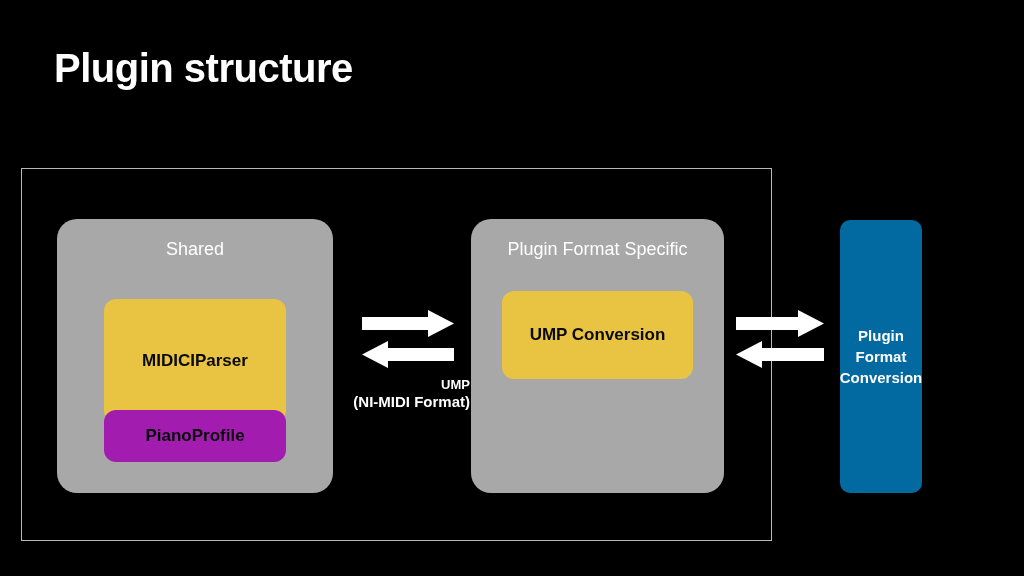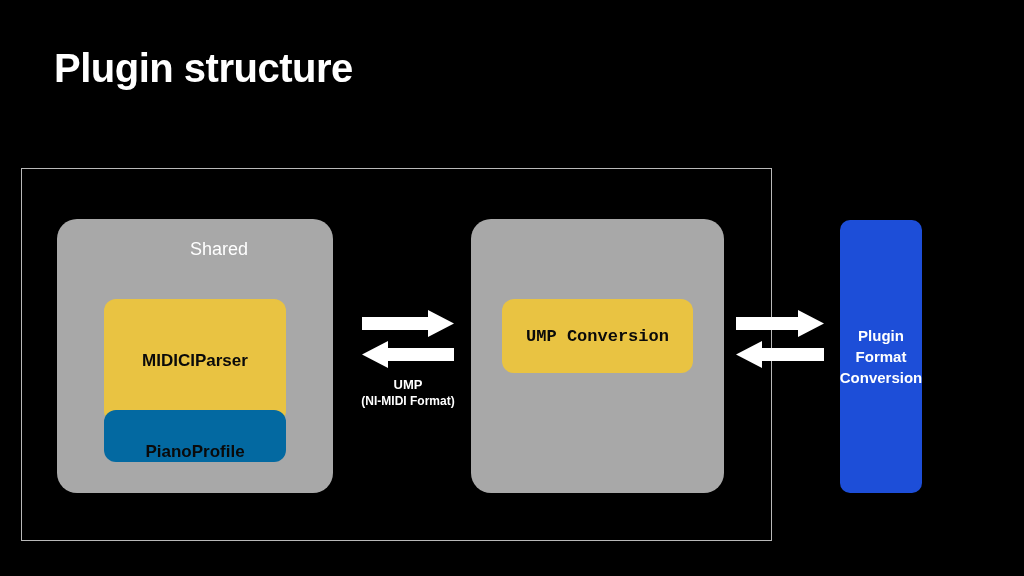--- a/index.html
+++ b/index.html
@@ -67,7 +67,6 @@
     font-size: 18px;
     font-weight: normal;
     color: #ffffff;
-    padding-left: 24px;
   }
 
   

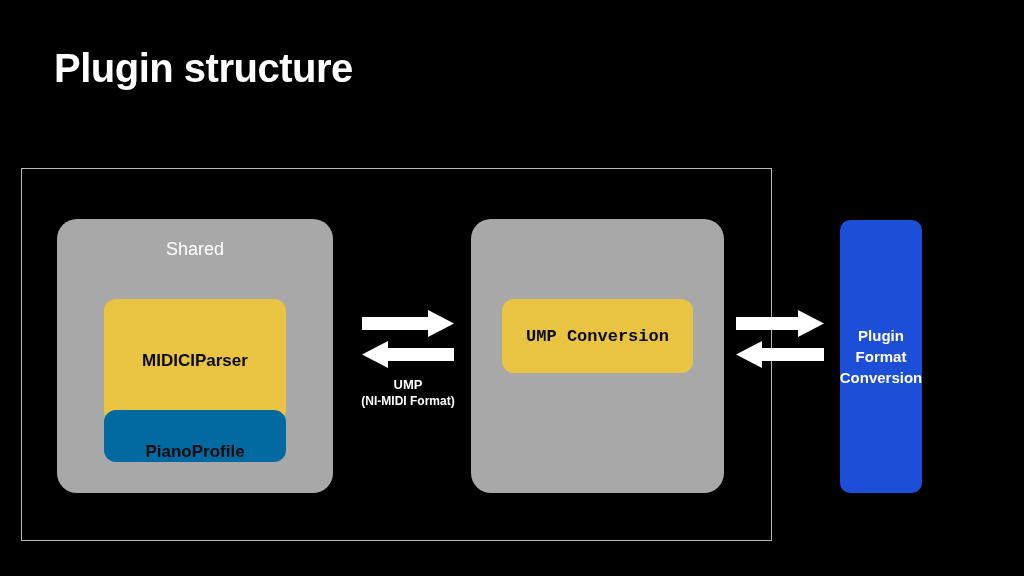--- a/index.html
+++ b/index.html
@@ -180,6 +180,7 @@
 </div>
 
 <div class="module-box" id="format-specific-module">
+  <div class="module-title">Plugin Format Specific</div>
 
   <div class="component-chip" id="ump-conversion-chip">
     <span>UMP Conversion</span>

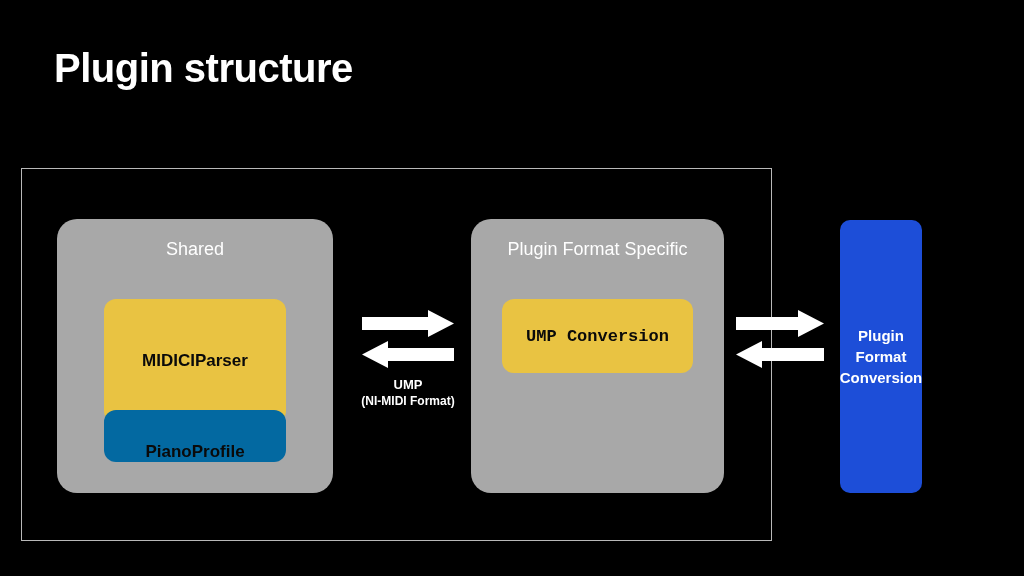--- a/index.html
+++ b/index.html
@@ -98,11 +98,10 @@
   }
   #ump-conversion-chip {
     left: 31px;
-    top: 80px;
+    top: 72px;
     width: 191px;
-    height: 74px;
+    height: 88px;
     background: #e9c342;
-    font-family: Liberation Mono, monospace;
   }
 
   

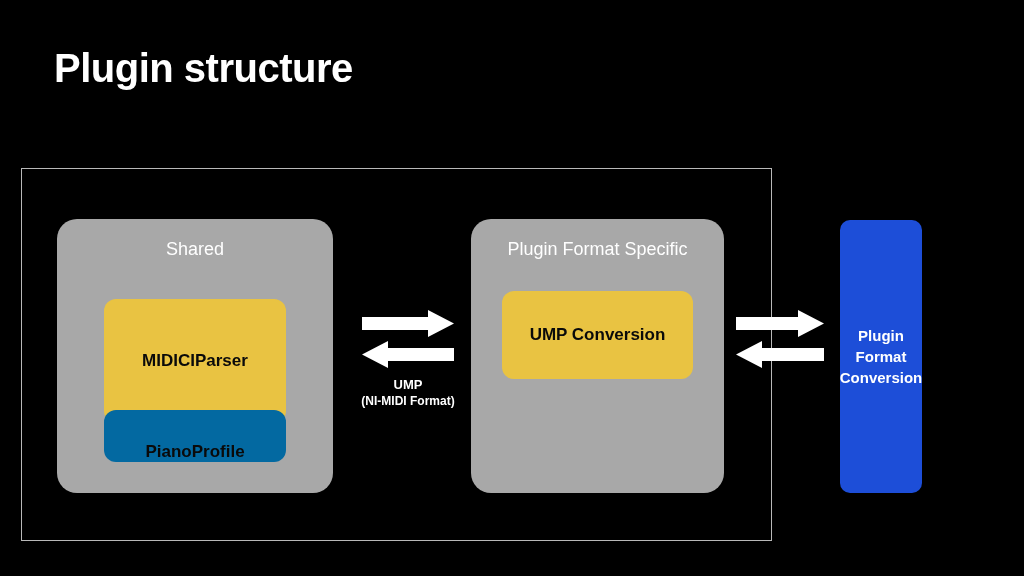--- a/index.html
+++ b/index.html
@@ -111,7 +111,7 @@
     top: 220px;
     width: 82px;
     height: 273px;
-    background: #1d4ed8;
+    background: #0369a1;
     border-radius: 10px;
     display: flex;
     flex-direction: column;

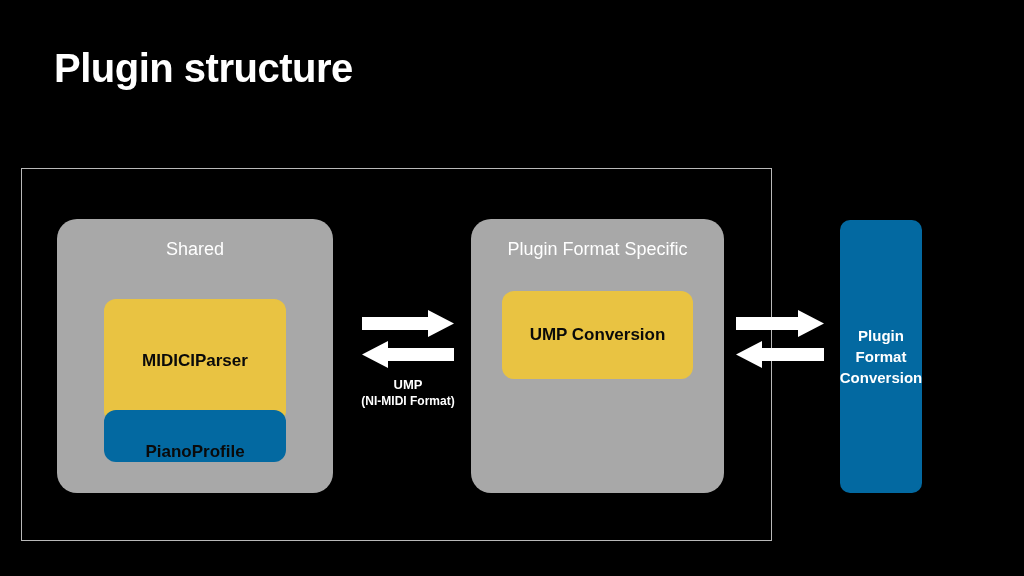--- a/index.html
+++ b/index.html
@@ -150,7 +150,7 @@
     left: 346px;
     top: 376px;
     width: 124px;
-    text-align: center;
+    text-align: right;
     color: #ffffff;
     font-size: 13px;
     font-weight: bold;

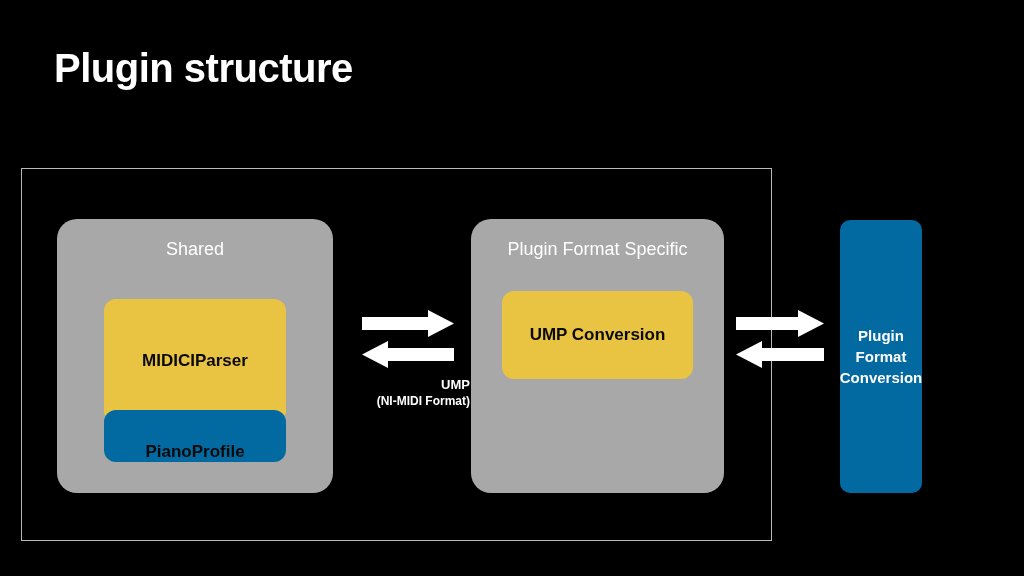--- a/index.html
+++ b/index.html
@@ -157,7 +157,7 @@
     line-height: 17px;
   }
   #ump-arrow-caption .caption-line-1 { display: block; }
-  #ump-arrow-caption .caption-line-2 { display: block; font-size: 12px; }
+  #ump-arrow-caption .caption-line-2 { display: block; font-size: 15px; }
 </style>
 </head>
 <body>

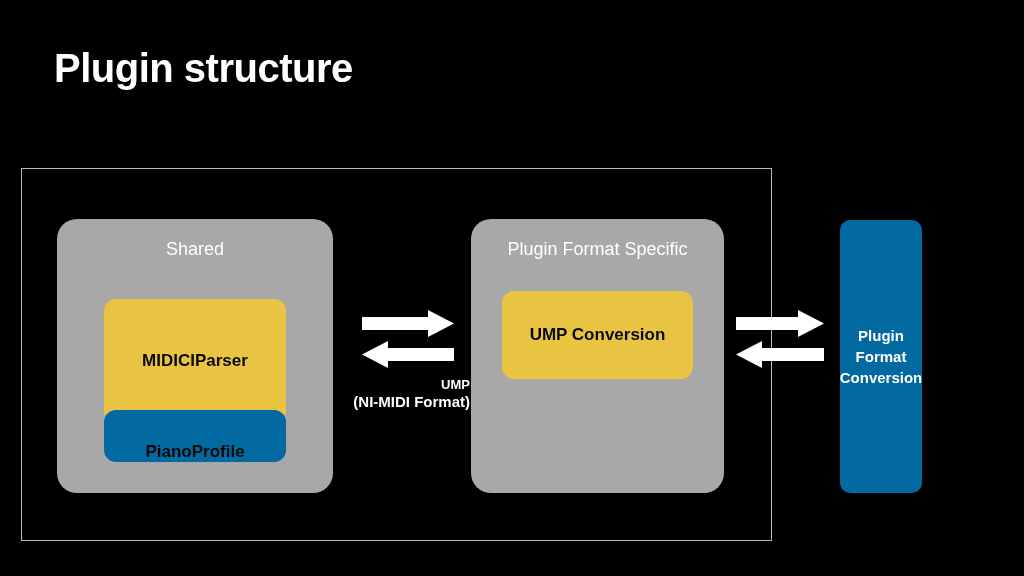--- a/index.html
+++ b/index.html
@@ -93,8 +93,7 @@
     top: 191px;
     width: 182px;
     height: 52px;
-    background: #0369a1;
-    align-items: flex-end;
+    background: #a21caf;
   }
   #ump-conversion-chip {
     left: 31px;

